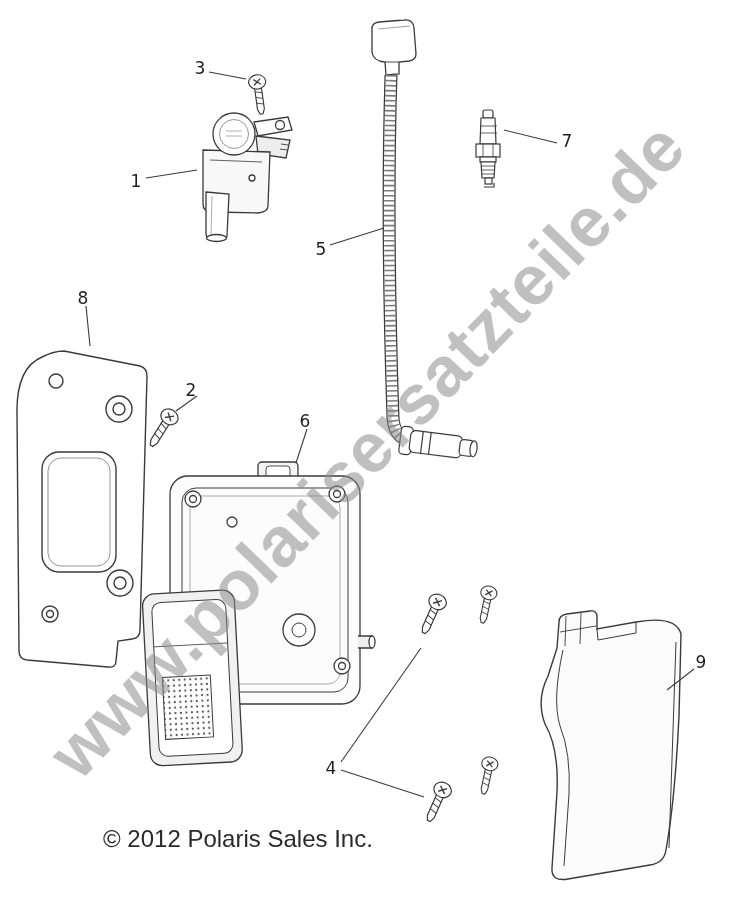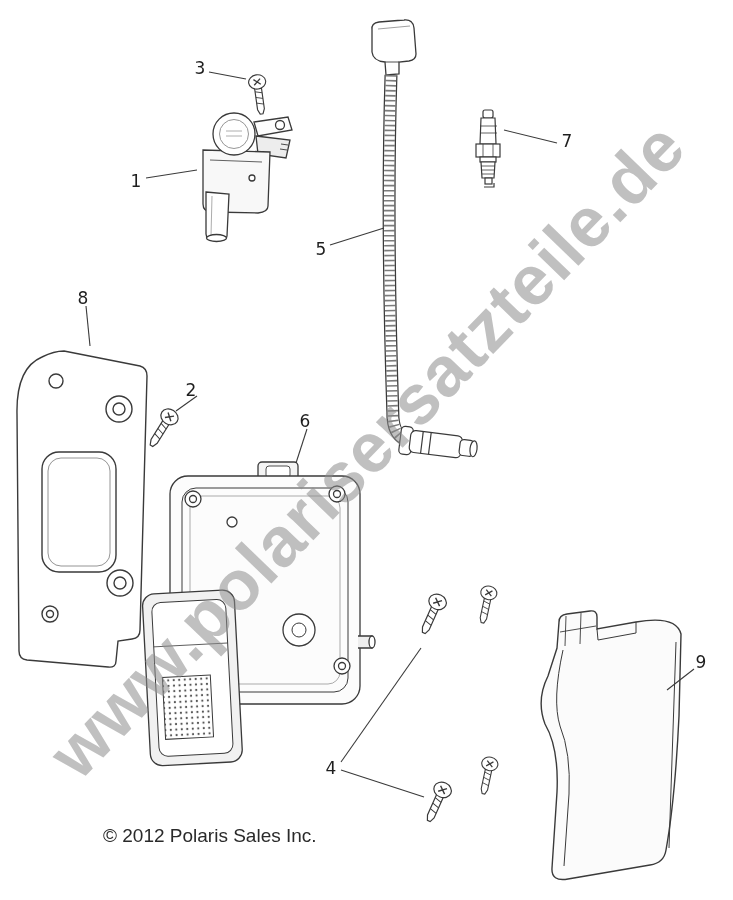--- a/index.html
+++ b/index.html
@@ -47,7 +47,7 @@
     position: absolute;
     left: 103px;
     top: 825px;
-    font-size: 19px;
+    font-size: 24px;
     color: #2a2a2a;
     z-index: 2;
     font-family: "Liberation Sans", sans-serif;

